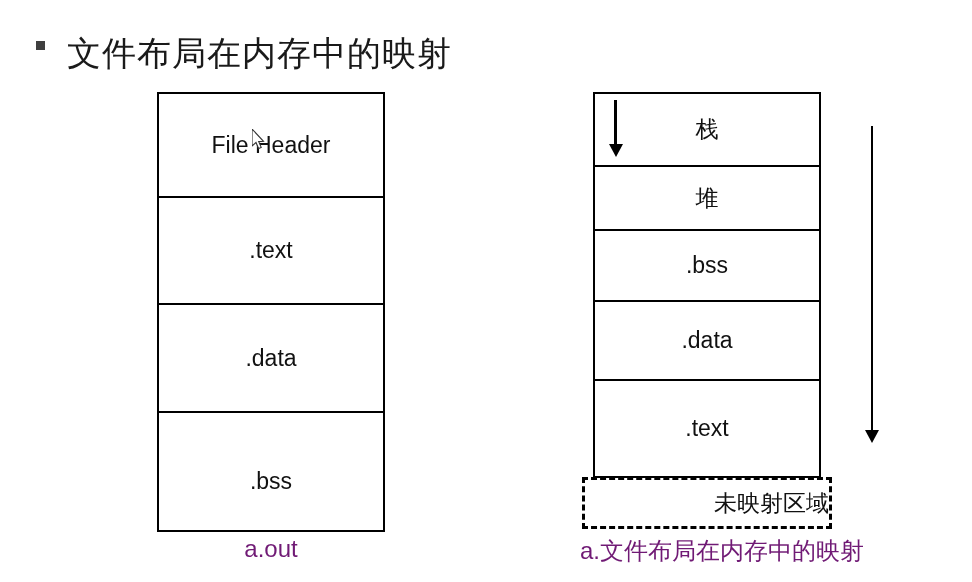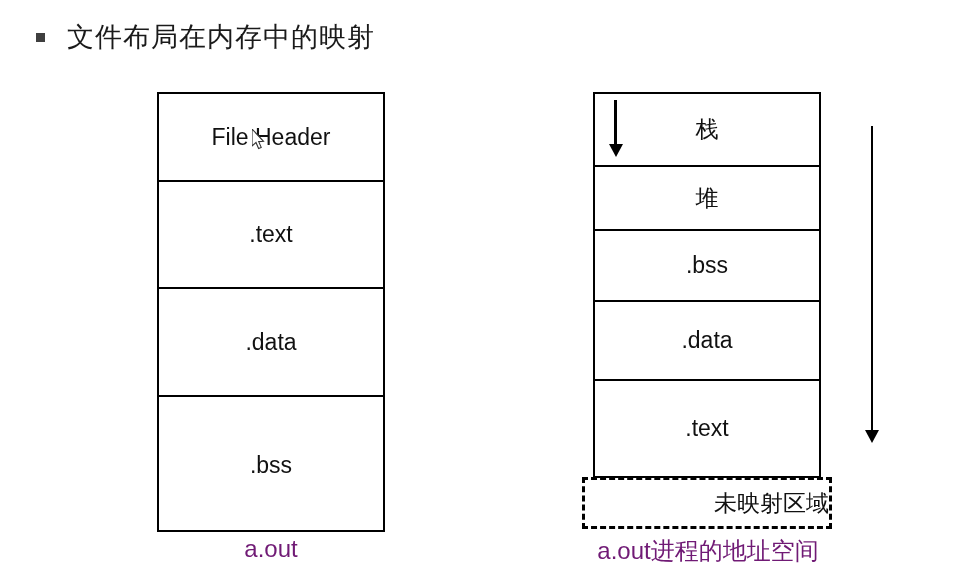--- a/index.html
+++ b/index.html
@@ -32,11 +32,12 @@
     flex: none;
   }
   #title-text {
-    font-size: 27px;
+    font-size: 34px;
     line-height: 34px;
     letter-spacing: 1px;
     color: #1a1a1a;
     white-space: nowrap;
+    margin-top: 16px;
   }
 
   

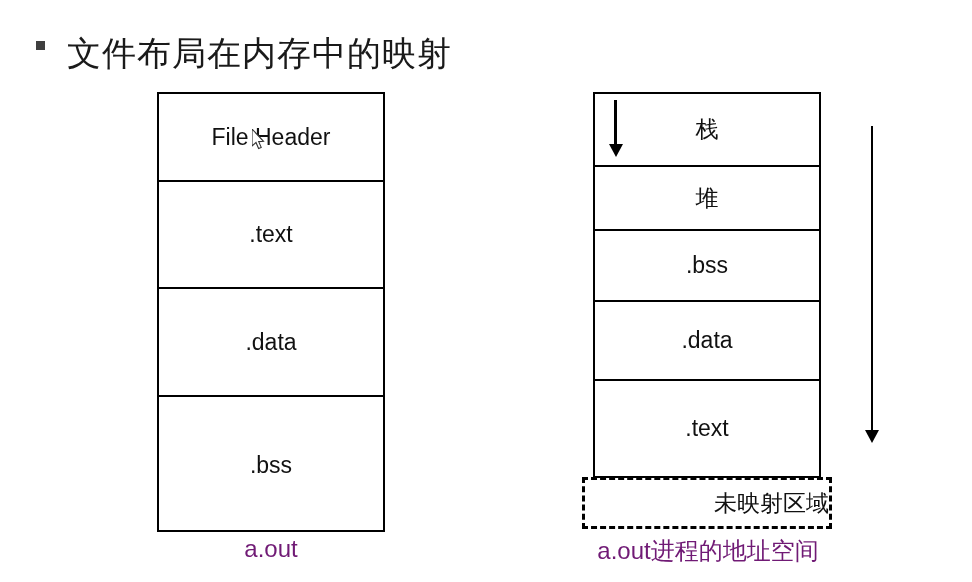--- a/index.html
+++ b/index.html
@@ -67,7 +67,7 @@
     width: 228px;
     height: 440px;
   }
-  #file-stack .cell:nth-child(1) { height: 88px; }
+  #file-stack .cell:nth-child(1) { height: 104px; }
   #file-stack .cell:nth-child(2) { height: 107px; }
   #file-stack .cell:nth-child(3) { height: 108px; }
   #file-stack .cell:nth-child(4) { height: 137px; }

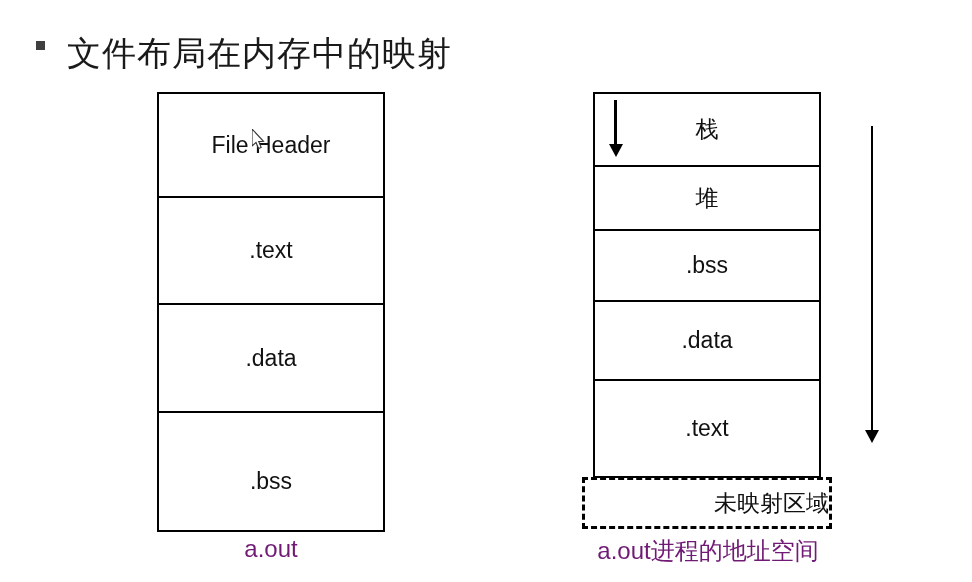--- a/index.html
+++ b/index.html
@@ -186,7 +186,7 @@
   <span>未映射区域</span>
 </div>
 
-<div class="caption" id="mem-caption">a.out进程的地址空间</div>
+<div class="caption" id="mem-caption">a.文件布局在内存中的映射</div>
 
 <div class="arrow-line" id="stack-arrow-line"></div>
 <div class="arrow-head" id="stack-arrow-head"></div>

